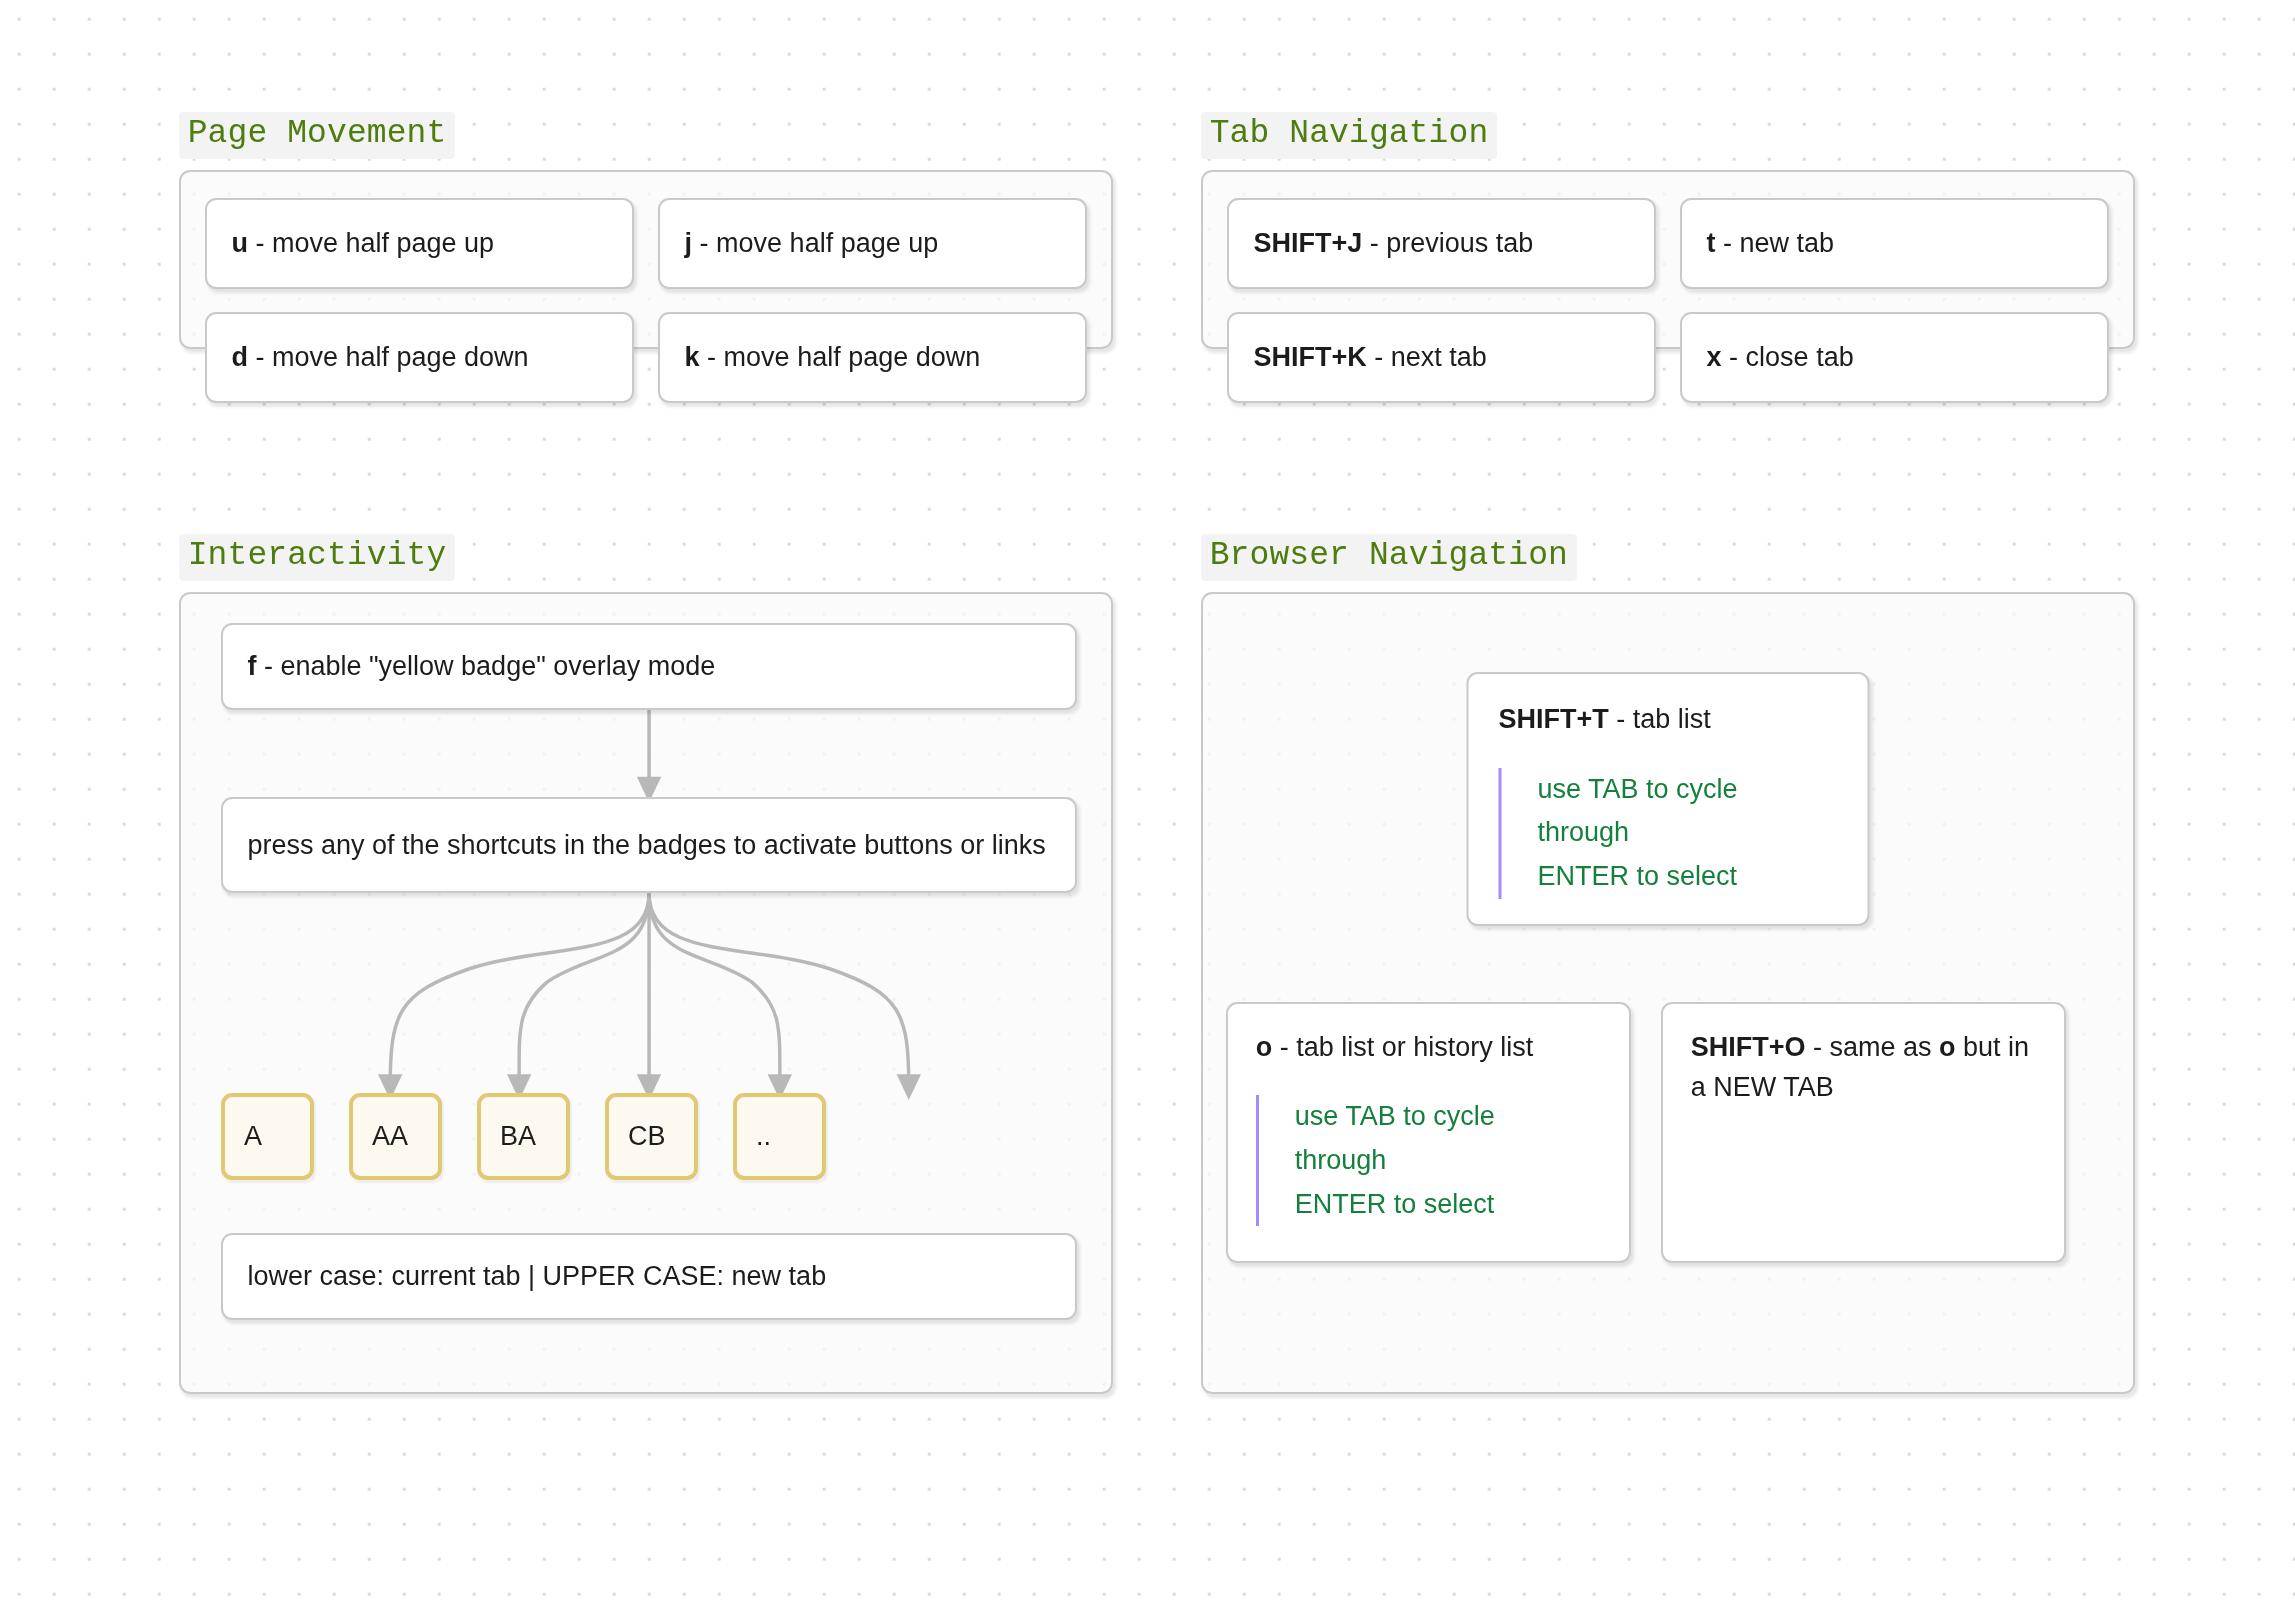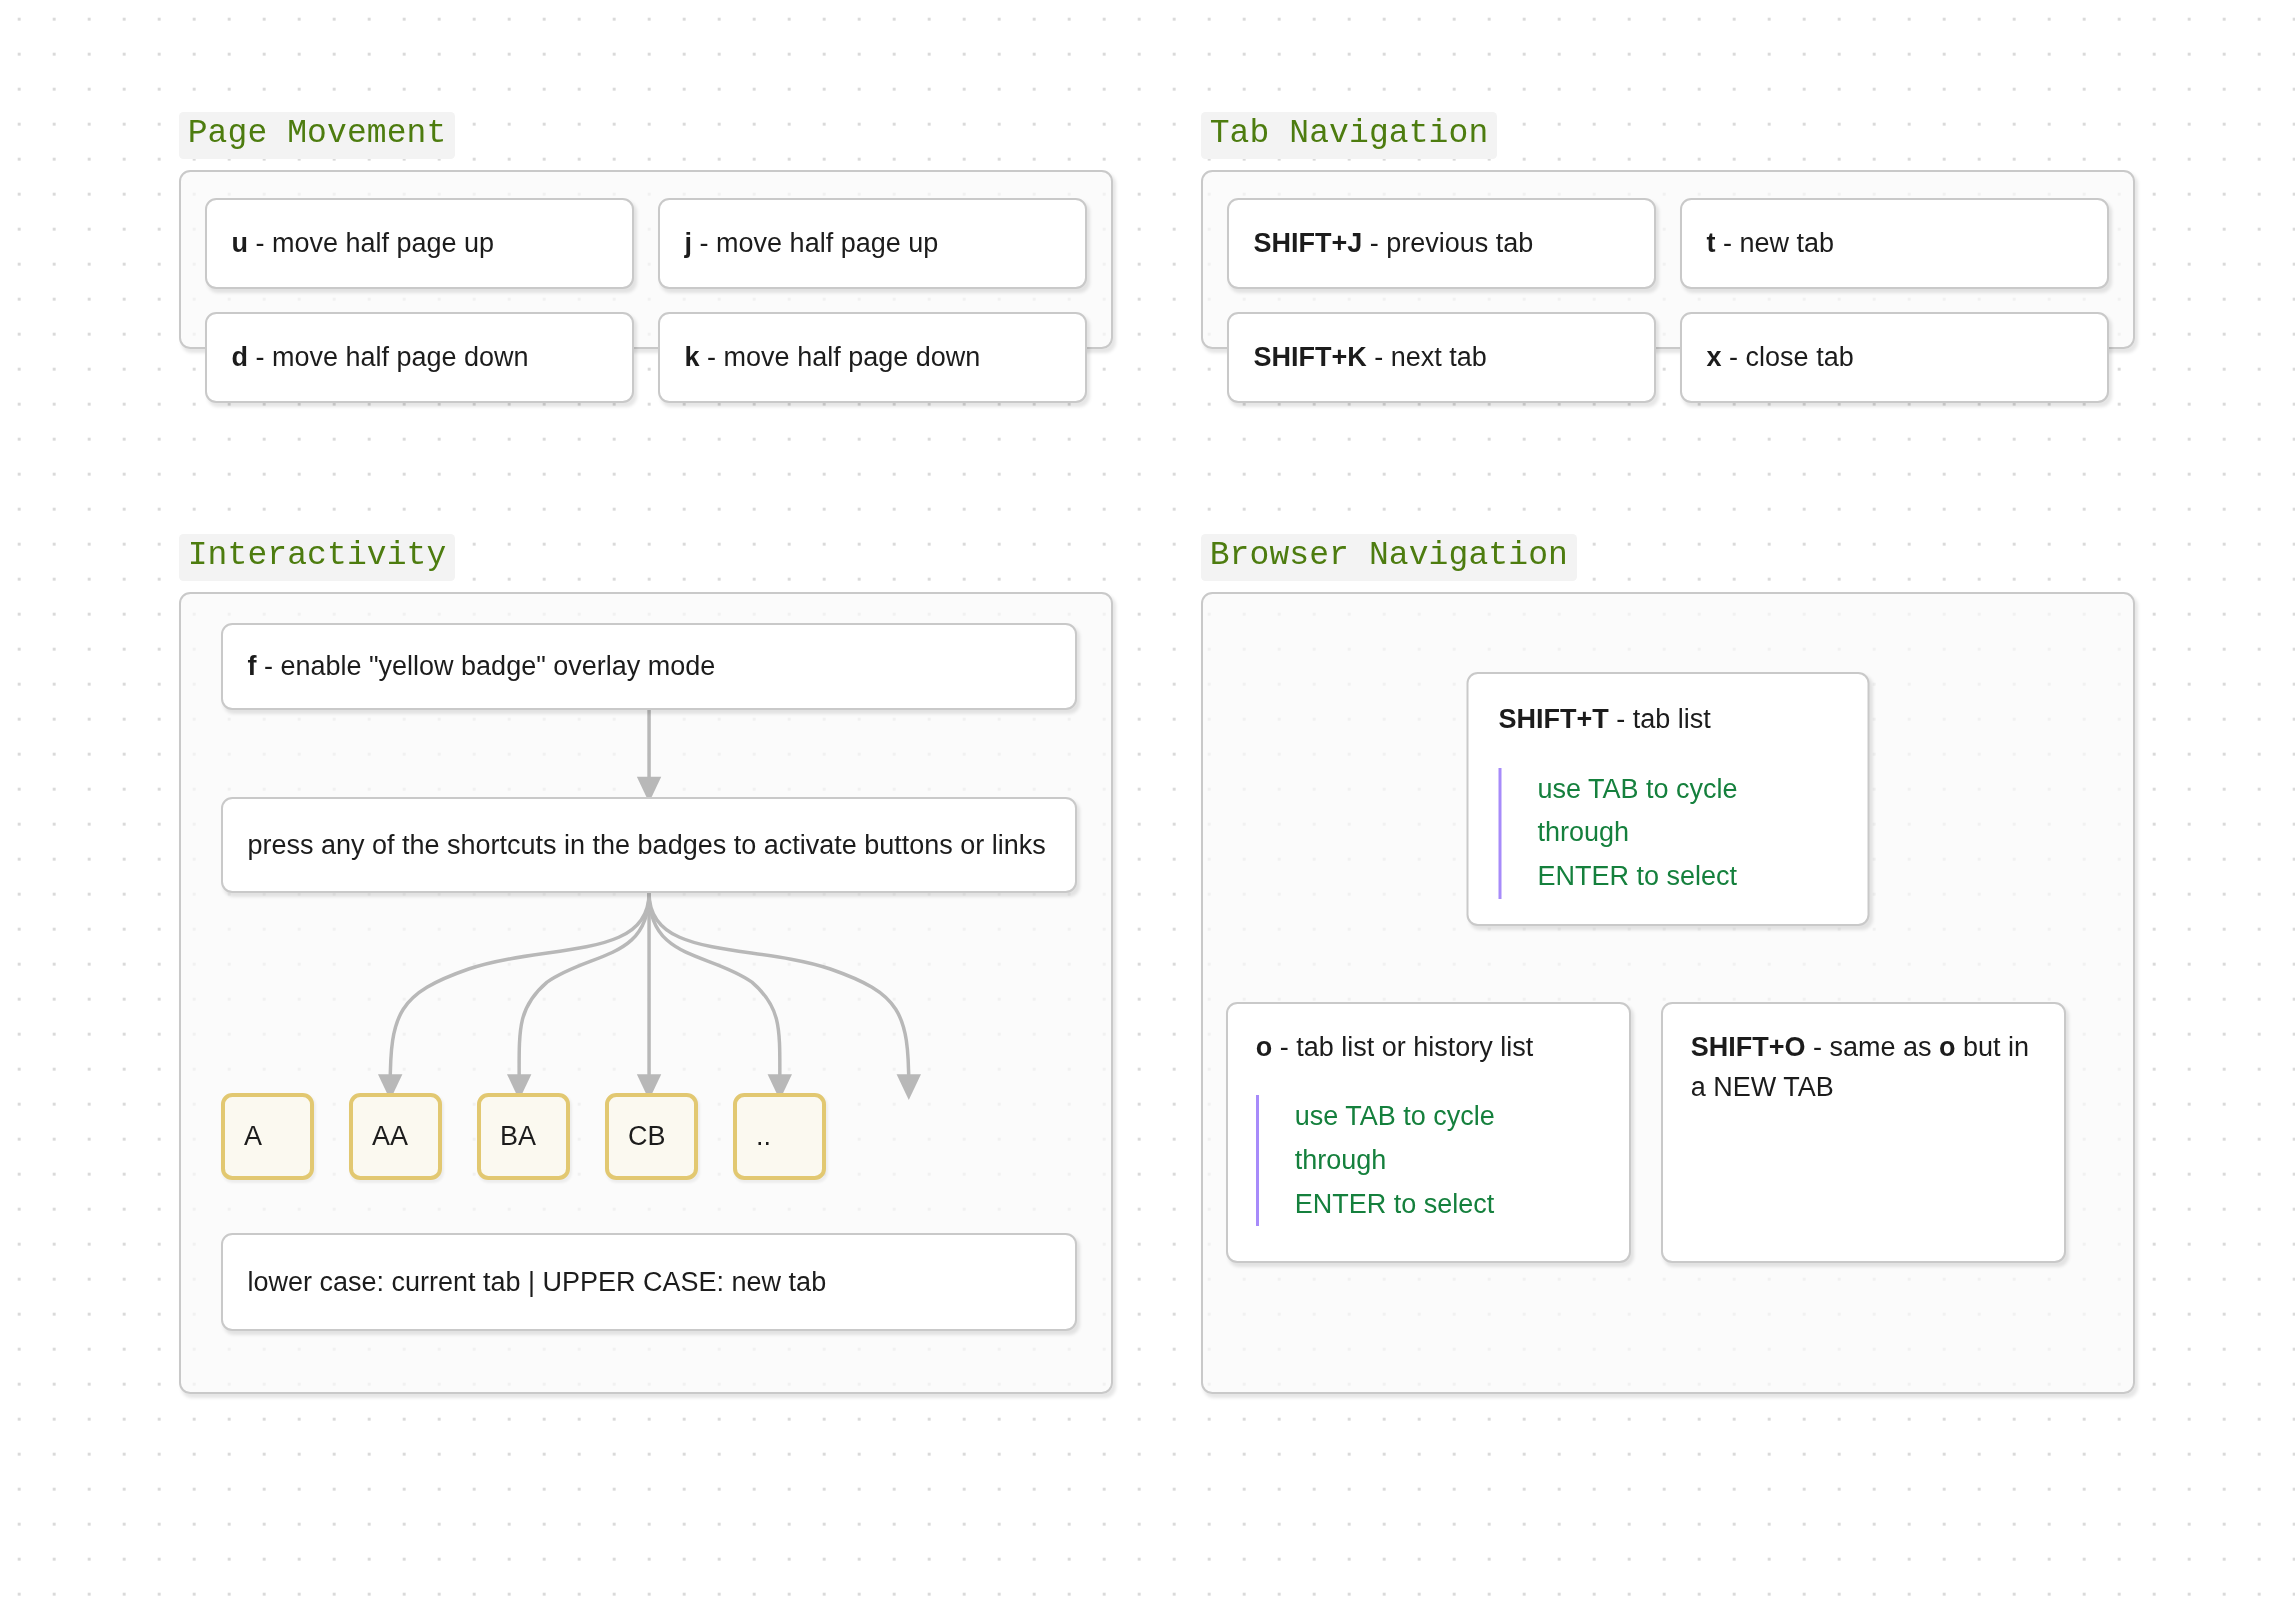--- a/index.html
+++ b/index.html
@@ -98,7 +98,7 @@
   }
   #node-f      { left: 40px;  top: 29px;  width: 856px; height: 87px; }
   #node-press  { left: 40px;  top: 203px; width: 856px; height: 96px; }
-  #node-lower  { left: 40px;  top: 639px; width: 856px; height: 98px; }
+  #node-lower  { left: 40px;  top: 639px; width: 856px; height: 87px; }
 
   
   .badge-row {

